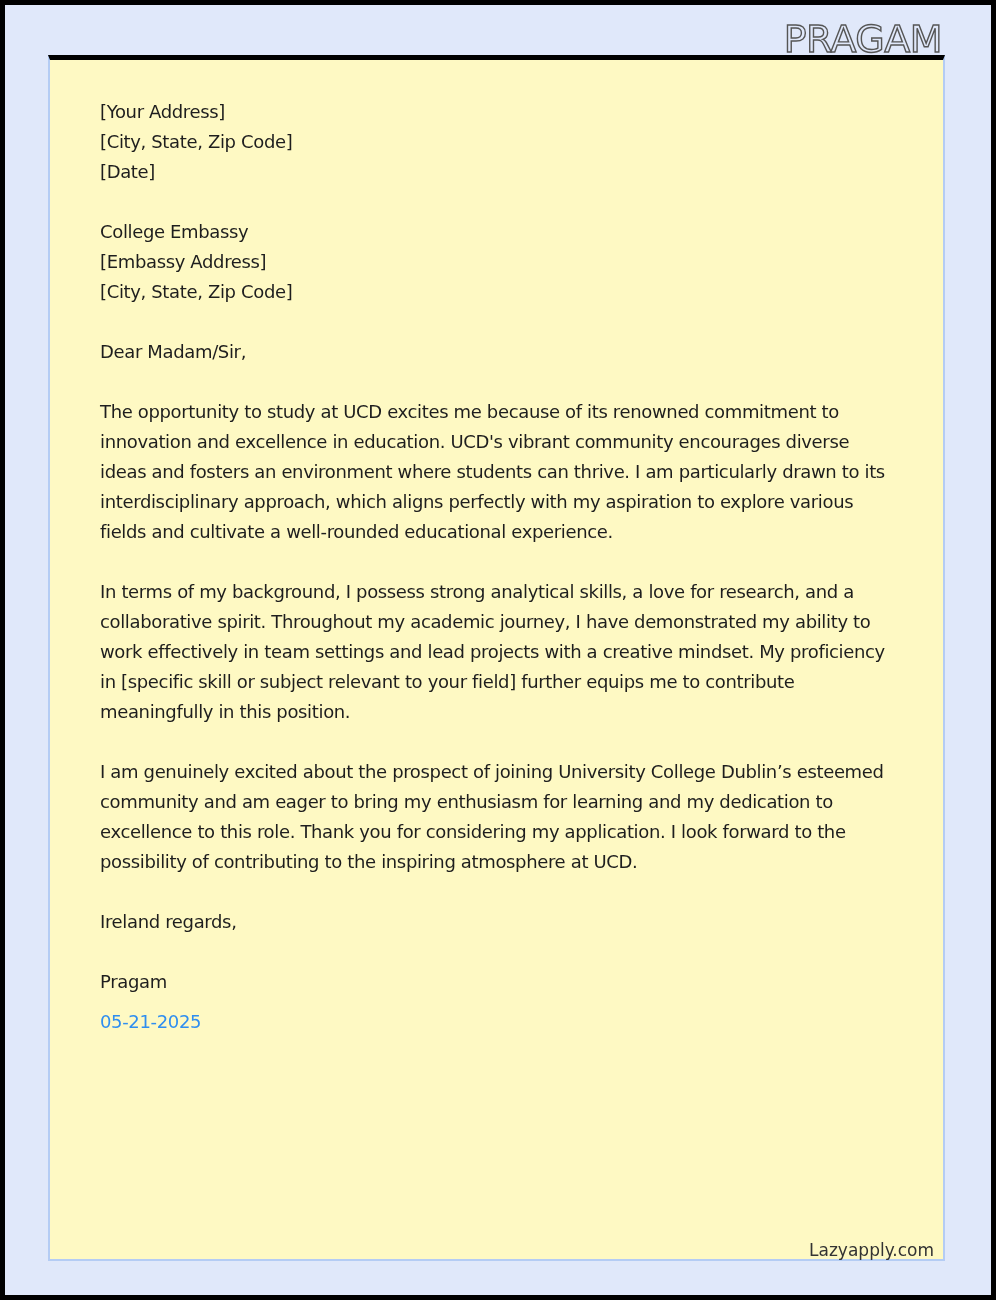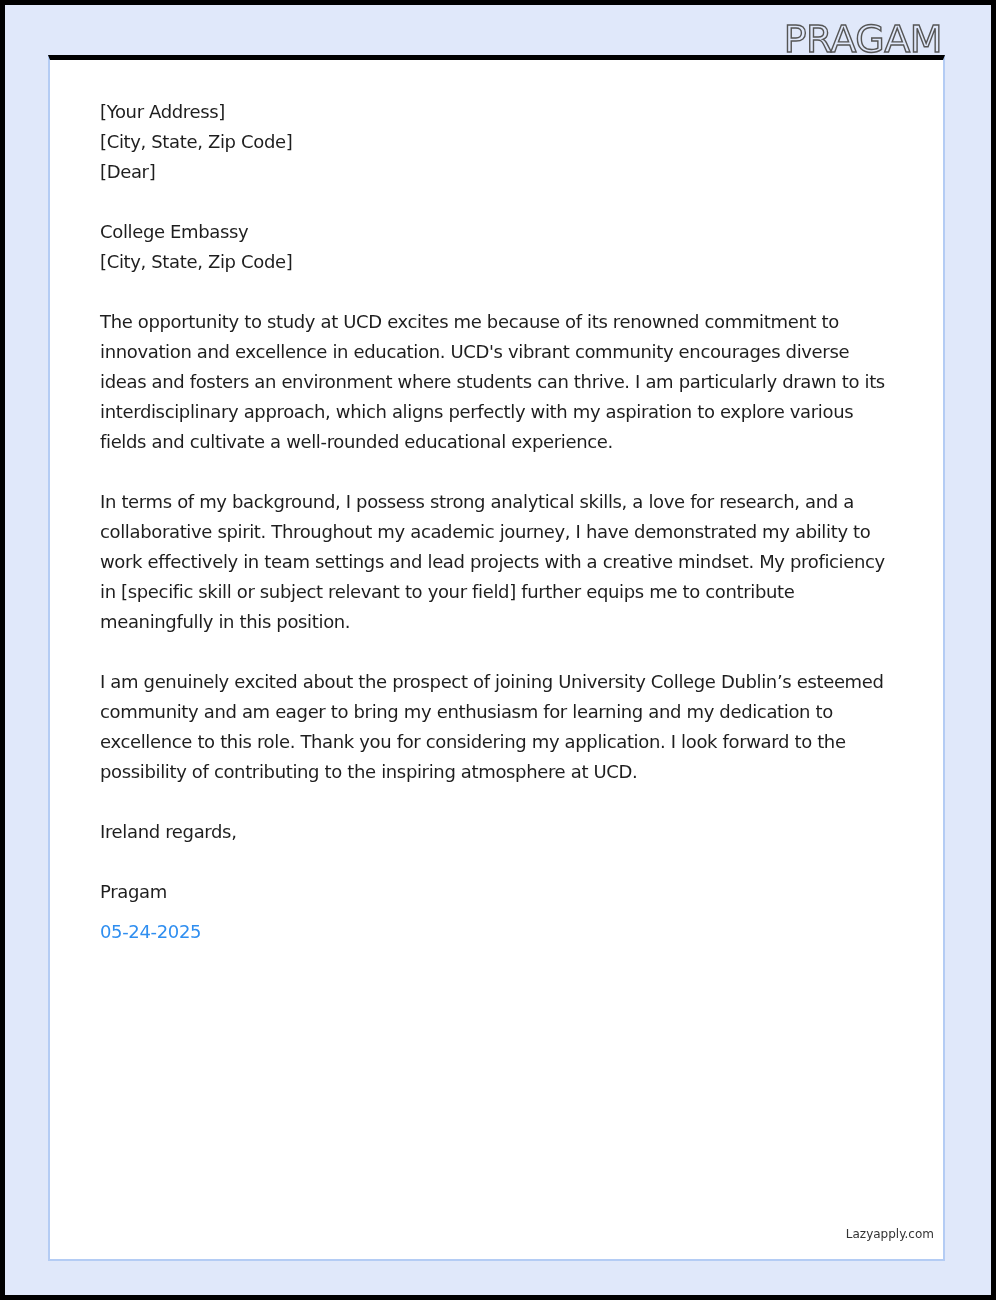--- a/index.html
+++ b/index.html
@@ -26,7 +26,7 @@
       position: absolute;
       left: 43px; top: 50px;
       width: 897px; height: 1206px;
-      background: #ffffff;
+      background: #fef9c3;
       border-top: 5px solid #000;
       border-left: 2px solid #b4ccf4;
       border-right: 2px solid #b4ccf4;

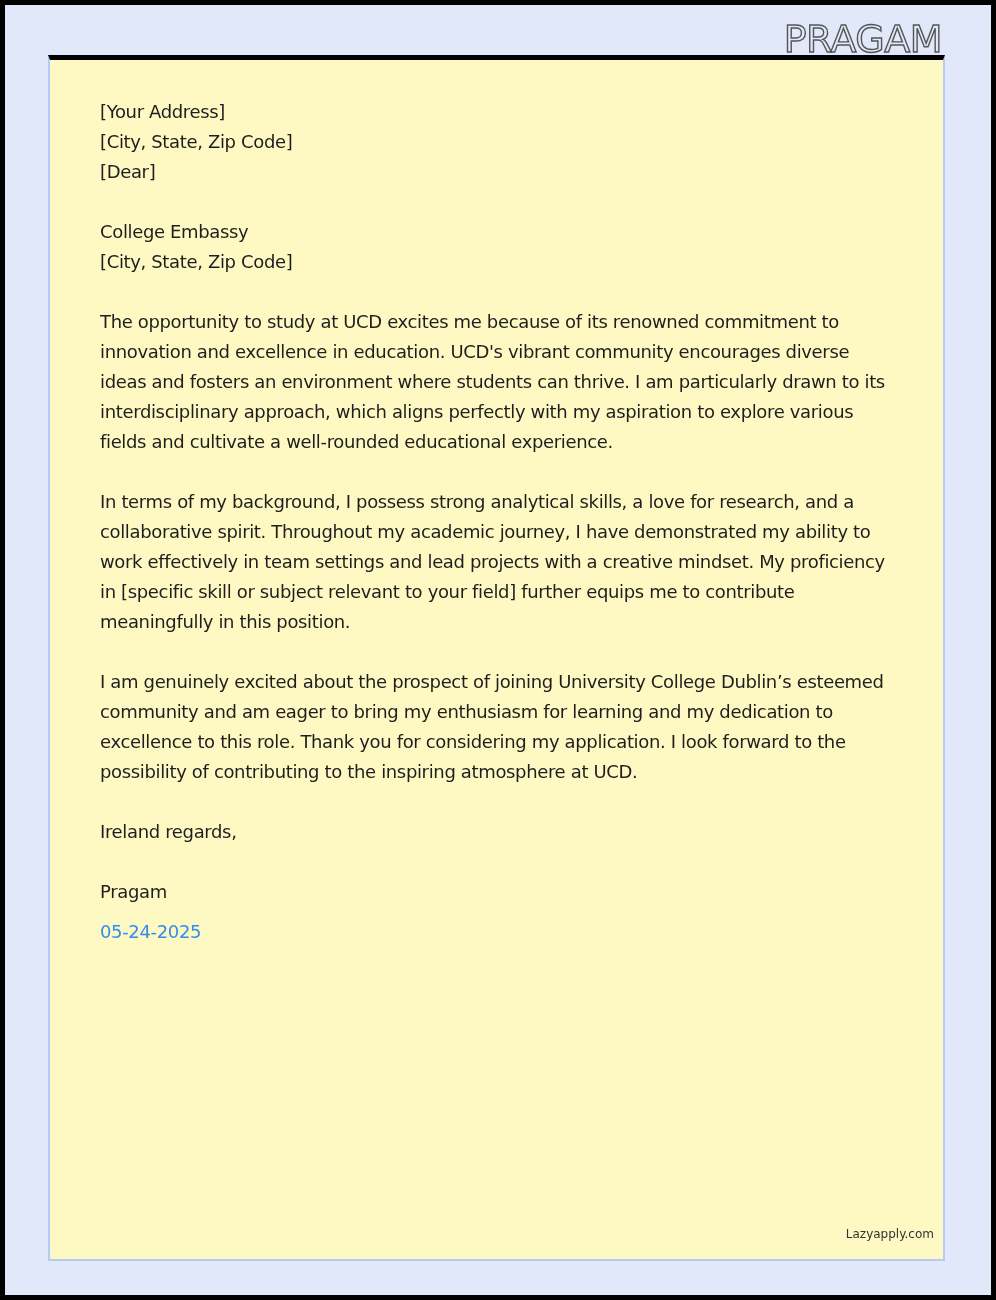--- a/index.html
+++ b/index.html
@@ -64,7 +64,7 @@
     <p>
       <span class="line">[Your Address]</span>
       <span class="line">[City, State, Zip Code]</span>
-      <span class="line">[Dear]</span>
+      <span class="line">[Date]</span>
     </p>
     <p>
       <span class="line">College Embassy</span>

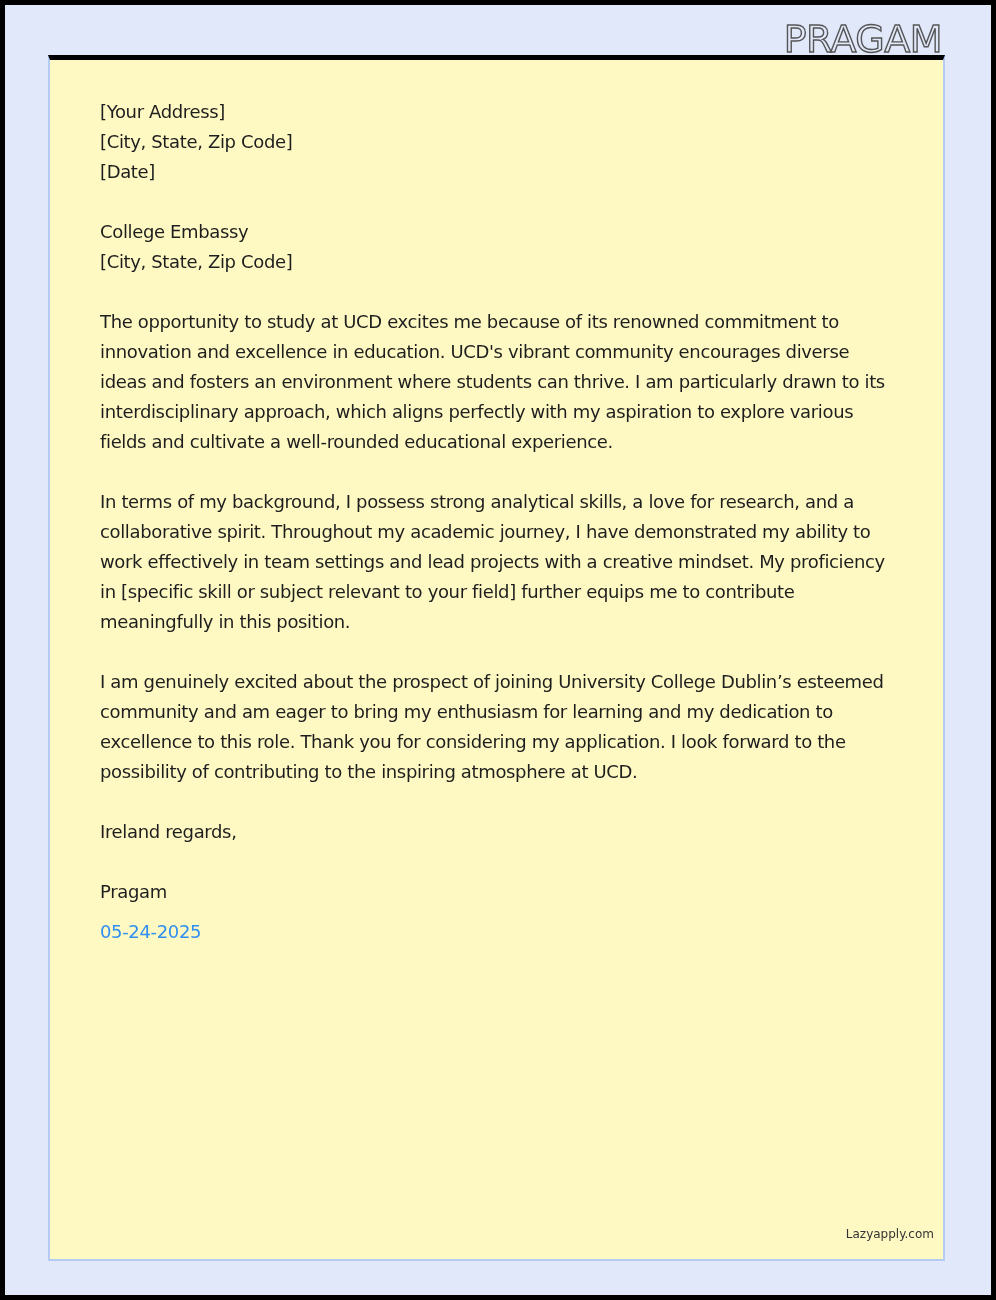--- a/index.html
+++ b/index.html
@@ -68,6 +68,7 @@
     </p>
     <p>
       <span class="line">College Embassy</span>
+      <span class="line">[Embassy Address]</span>
       <span class="line">[City, State, Zip Code]</span>
     </p>
     <p>The opportunity to study at UCD excites me because of its renowned commitment to innovation and excellence in education. UCD's vibrant community encourages diverse ideas and fosters an environment where students can thrive. I am particularly drawn to its interdisciplinary approach, which aligns perfectly with my aspiration to explore various fields and cultivate a well-rounded educational experience.</p>

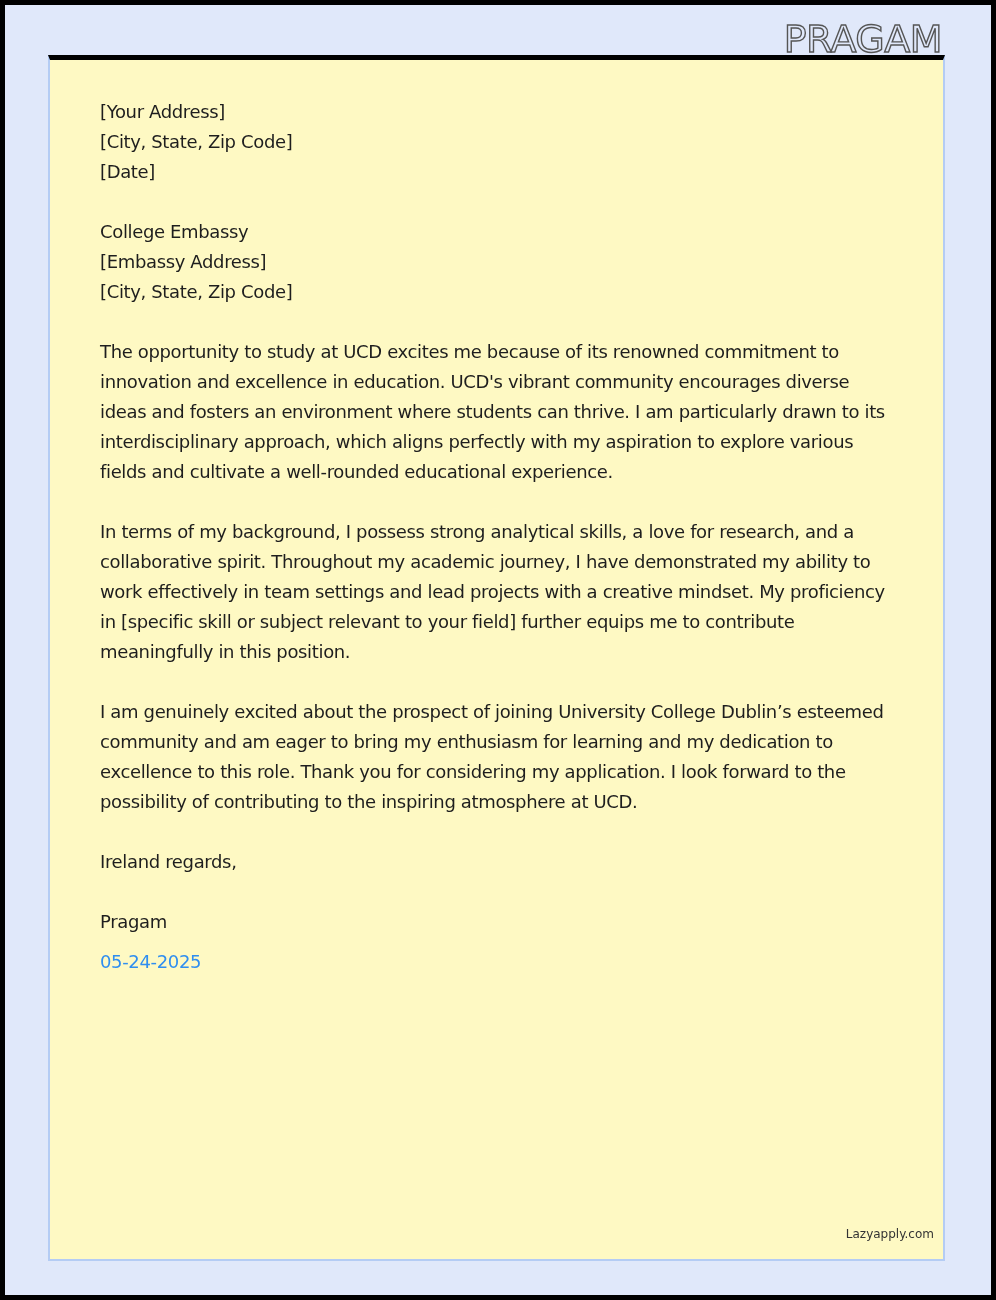--- a/index.html
+++ b/index.html
@@ -71,6 +71,7 @@
       <span class="line">[Embassy Address]</span>
       <span class="line">[City, State, Zip Code]</span>
     </p>
+    <p>Dear Madam/Sir,</p>
     <p>The opportunity to study at UCD excites me because of its renowned commitment to innovation and excellence in education. UCD's vibrant community encourages diverse ideas and fosters an environment where students can thrive. I am particularly drawn to its interdisciplinary approach, which aligns perfectly with my aspiration to explore various fields and cultivate a well-rounded educational experience.</p>
     <p>In terms of my background, I possess strong analytical skills, a love for research, and a collaborative spirit. Throughout my academic journey, I have demonstrated my ability to work effectively in team settings and lead projects with a creative mindset. My proficiency in [specific skill or subject relevant to your field] further equips me to contribute meaningfully in this position.</p>
     <p>I am genuinely excited about the prospect of joining University College Dublin’s esteemed community and am eager to bring my enthusiasm for learning and my dedication to excellence to this role. Thank you for considering my application. I look forward to the possibility of contributing to the inspiring atmosphere at UCD.</p>

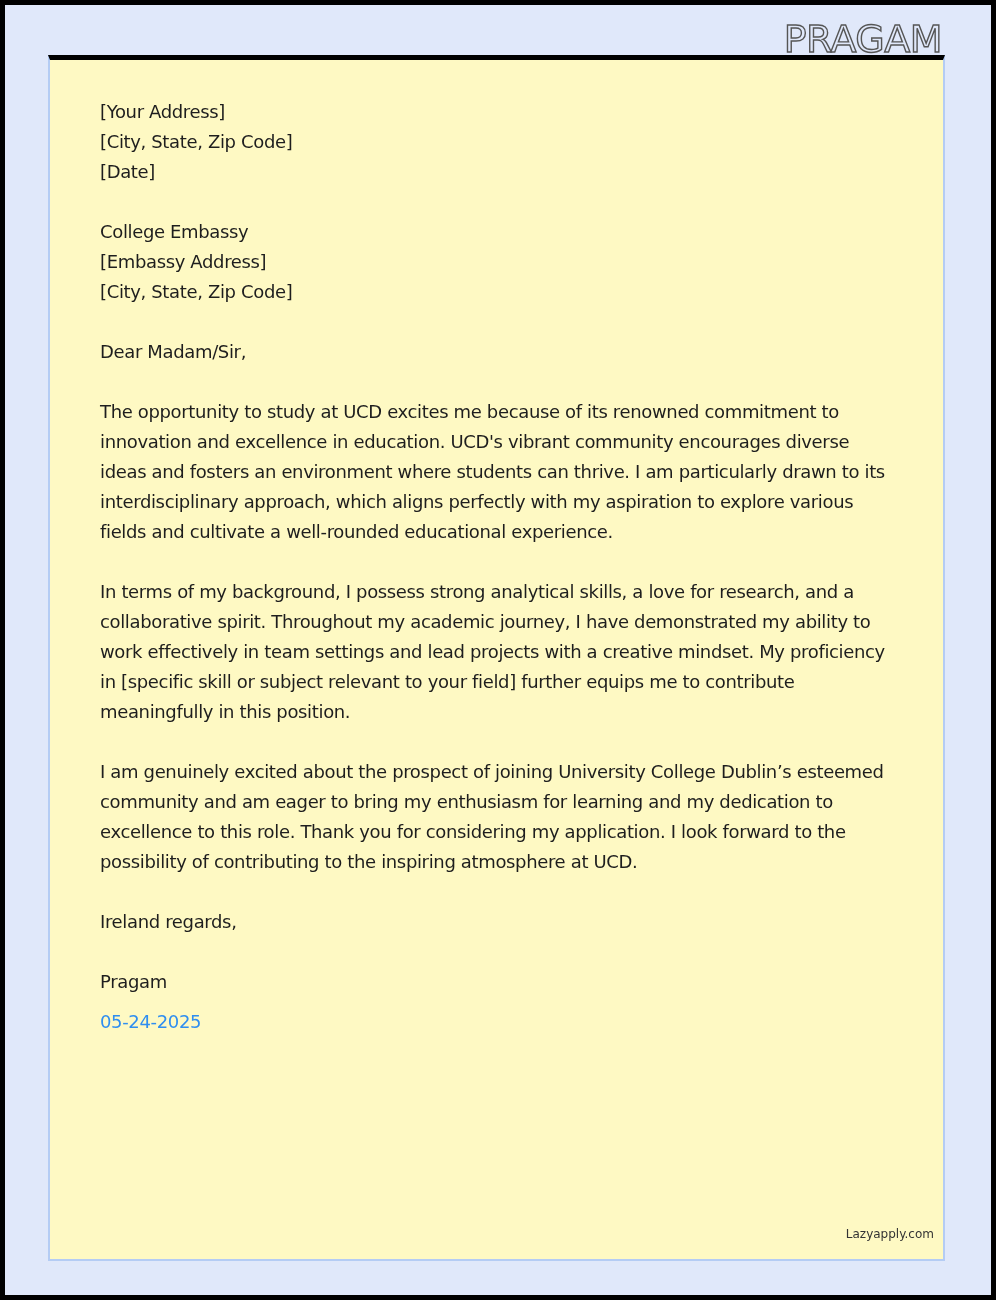--- a/index.html
+++ b/index.html
@@ -77,7 +77,7 @@
     <p>I am genuinely excited about the prospect of joining University College Dublin’s esteemed community and am eager to bring my enthusiasm for learning and my dedication to excellence to this role. Thank you for considering my application. I look forward to the possibility of contributing to the inspiring atmosphere at UCD.</p>
     <p>Ireland regards,</p>
     <p style="margin-bottom:10px">Pragam</p>
-    <p class="date">05-24-2025</p>
+    <p class="date">05-21-2025</p>
   </div>
   <div class="footer-brand">Lazyapply.com</div>
 </div>

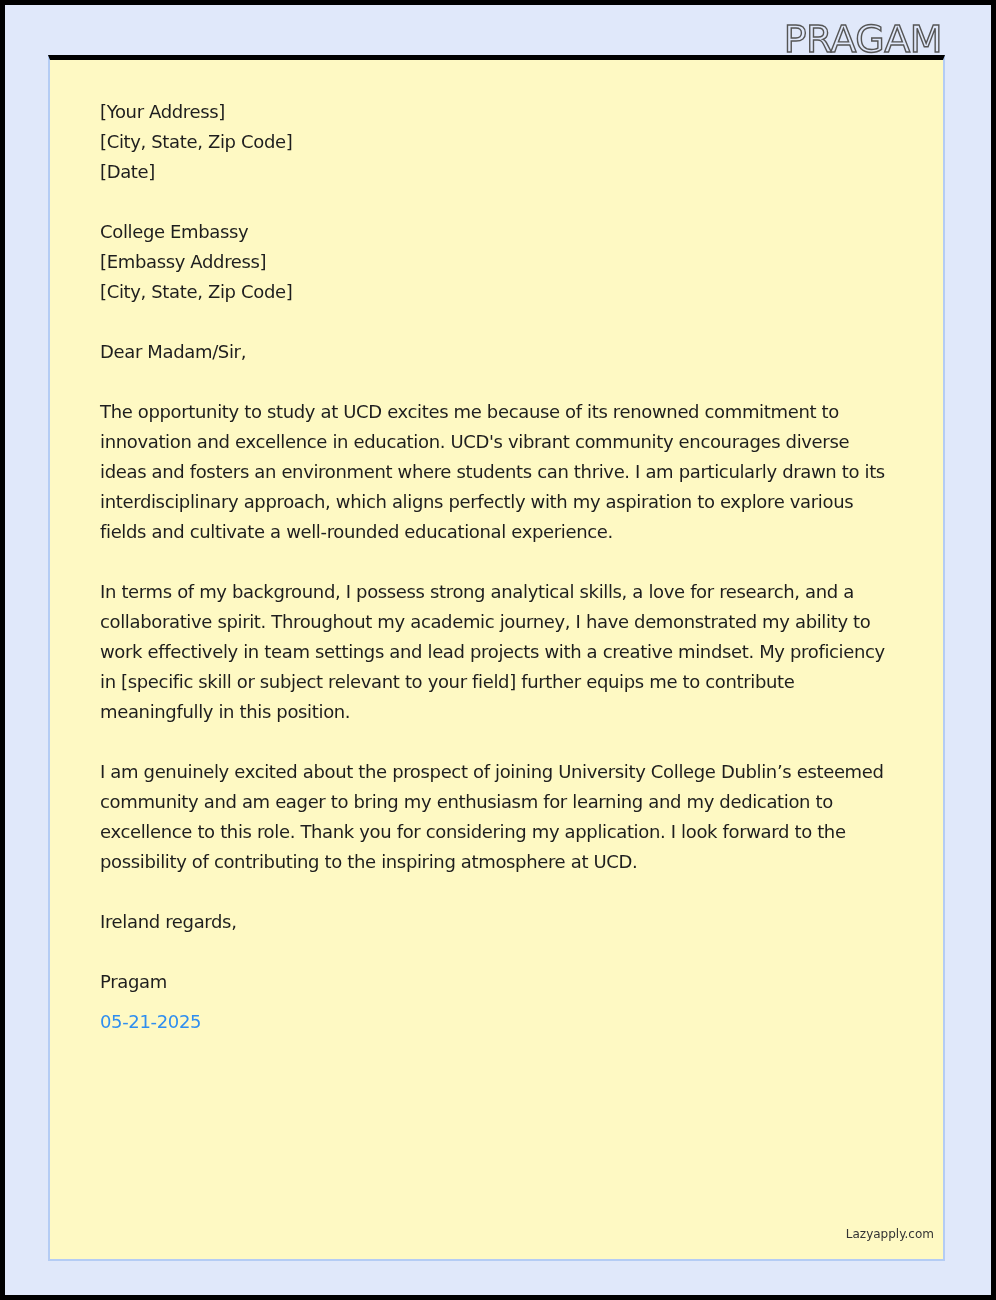--- a/index.html
+++ b/index.html
@@ -47,8 +47,8 @@
     .date { color: #2f8ef0; }
     .footer-brand {
       position: absolute;
-      right: 9px; bottom: 16px;
-      font-size: 12px;
+      right: 9px; bottom: 0px;
+      font-size: 17px;
       color: #333;
       line-height: 18px;
       margin-left: 40px;

